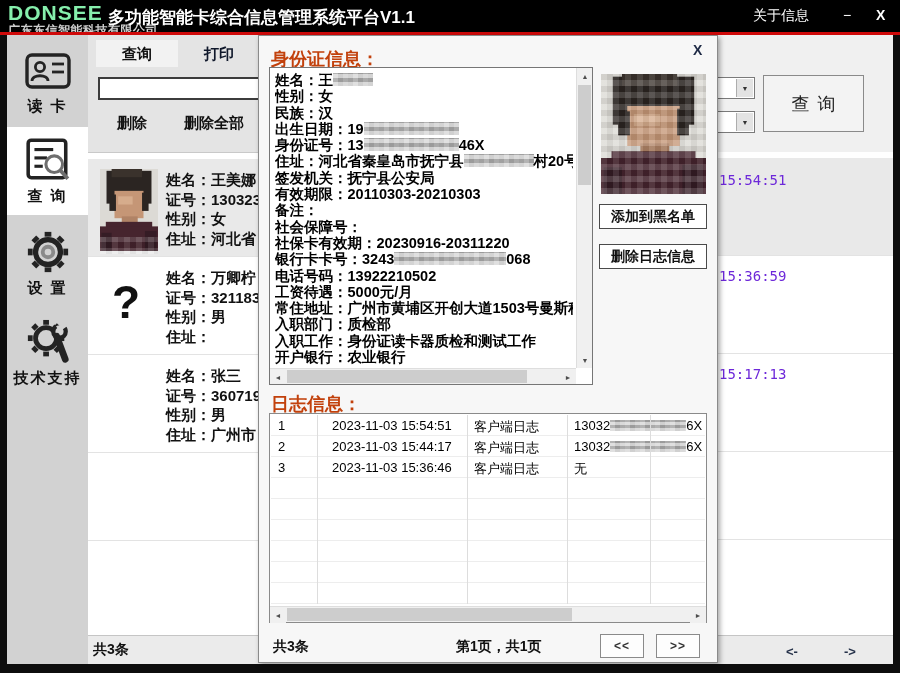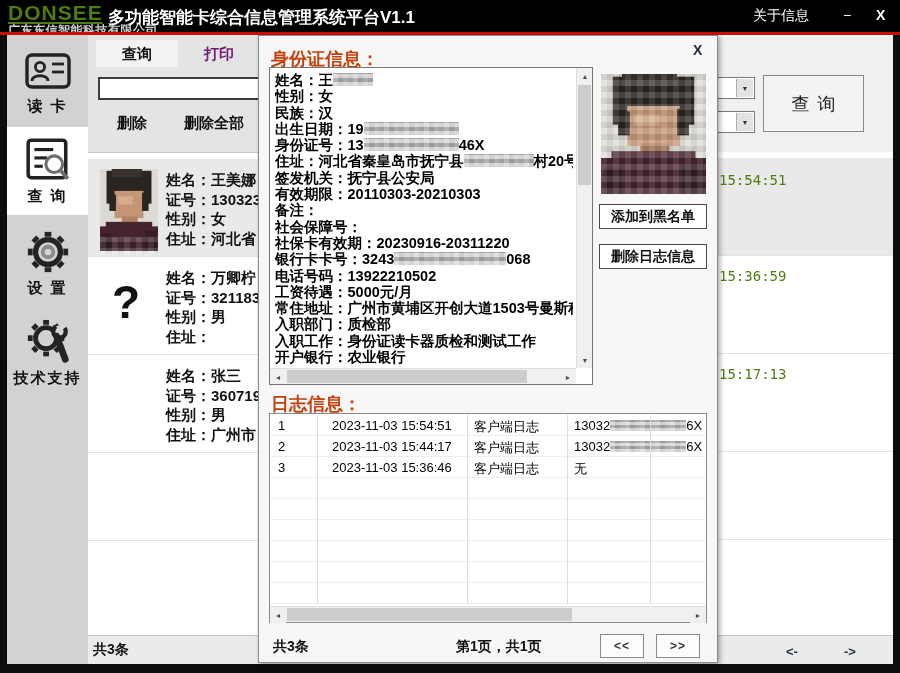--- a/index.html
+++ b/index.html
@@ -11,7 +11,7 @@
   .abs { position:absolute; }
   
   .titlebar { left:0; top:0; width:900px; height:32px; background:#000; color:#fff; }
-  .logo-main { position:absolute; left:8px; top:1px; font-size:21px; font-weight:900; letter-spacing:1px; color:#4d7c0f;text-decoration:underline; }
+  .logo-main { position:absolute; left:8px; top:1px; font-size:21px; font-weight:900; letter-spacing:1px; color:#86efac; }
   .logo-sub { position:absolute; left:8px; top:22px; font-size:12px; font-weight:700; color:#cfcfcf; letter-spacing:.5px; }
   .win-title { position:absolute; left:108px; top:6px; font-size:17px; font-weight:700; color:#fff; }
   .tb-btn { position:absolute; top:7px; font-size:14px; color:#fff; cursor:default; }

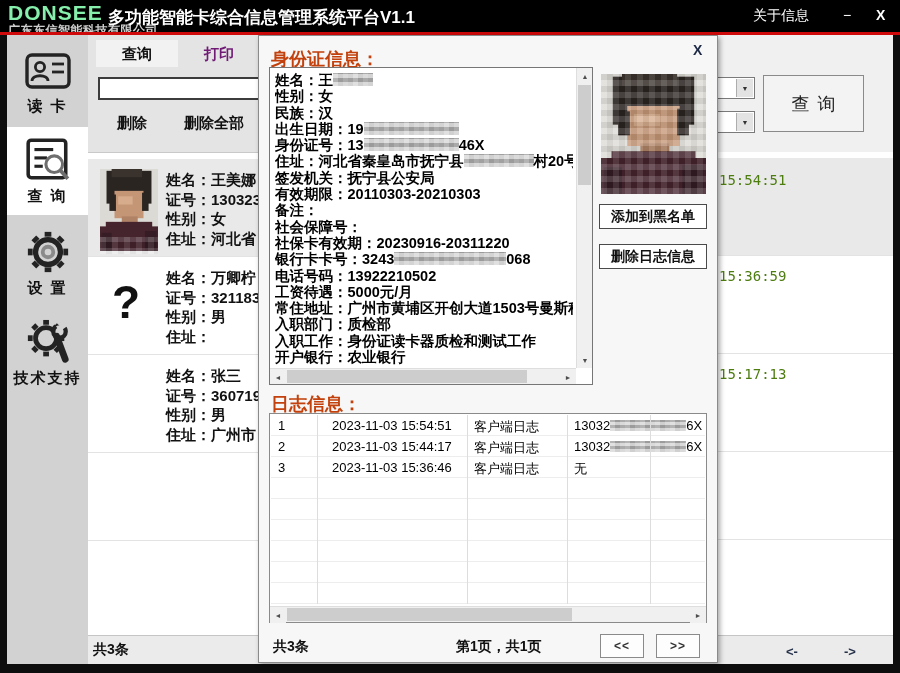--- a/index.html
+++ b/index.html
@@ -26,7 +26,7 @@
   .lpanel { left:88px; top:35px; width:560px; height:629px; background:#e4e4e4; }
   .tab { position:absolute; top:5px; height:27px; line-height:27px; text-align:center; font-size:15px; font-weight:700; }
   .tab.active { background:#f2f2f2; color:#111; }
-  .tab.inactive { color:#701a75; }
+  .tab.inactive { color:#0f172a; }
   .searchbox { position:absolute; left:10px; top:42px; width:300px; height:23px; background:#fff; border:2px solid #3c3c3c; font-size:14px; padding:0 4px; }
   .flatbtn { position:absolute; top:75px; height:26px; line-height:26px; font-size:15px; font-weight:700; text-align:center; color:#111; cursor:default; }
   .list { position:absolute; left:0; top:117px; width:560px; height:483px; background:#fff; border-top:1px solid #c9c9c9; }

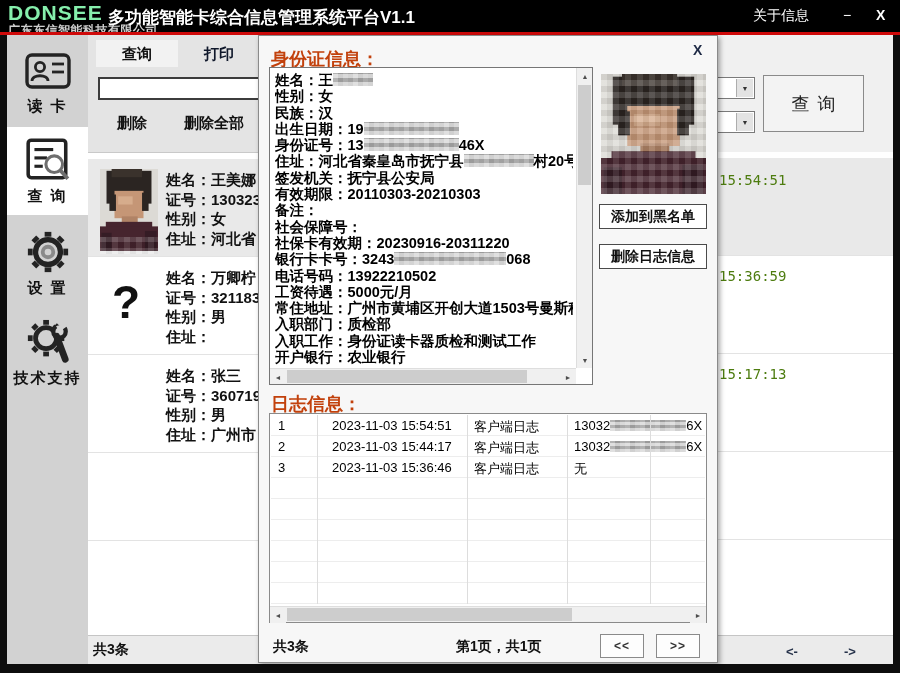--- a/index.html
+++ b/index.html
@@ -44,7 +44,7 @@
   .qbtn { position:absolute; left:115px; top:40px; width:101px; height:57px; background:#f3f3f3; border:1px solid #8a8a8a; font-size:18px; letter-spacing:8px; text-indent:8px; color:#222; display:flex; align-items:center; justify-content:center; font-family:"Liberation Serif","DejaVu Serif",serif; }
   .rlist { position:absolute; left:0; top:117px; width:245px; height:483px; background:#fff; }
   .rrow { position:absolute; left:0; width:245px; border-bottom:1px solid #e3e3e3; background:#fff; }
-  .rtime { position:absolute; left:71px; font-size:14px; font-family:"DejaVu Sans Mono","Liberation Mono",monospace; color:#4d7c0f; }
+  .rtime { position:absolute; left:71px; font-size:14px; font-family:"DejaVu Sans Mono","Liberation Mono",monospace; color:#6d28d9; }
   .navarrow { position:absolute; top:8px; font-size:13px; font-weight:900; color:#26324a; }
   
   .modal { left:258px; top:35px; width:460px; height:628px; background:#f7f7f7; border:1px solid #8a8a8a; box-shadow:2px 2px 5px rgba(0,0,0,.35); }

